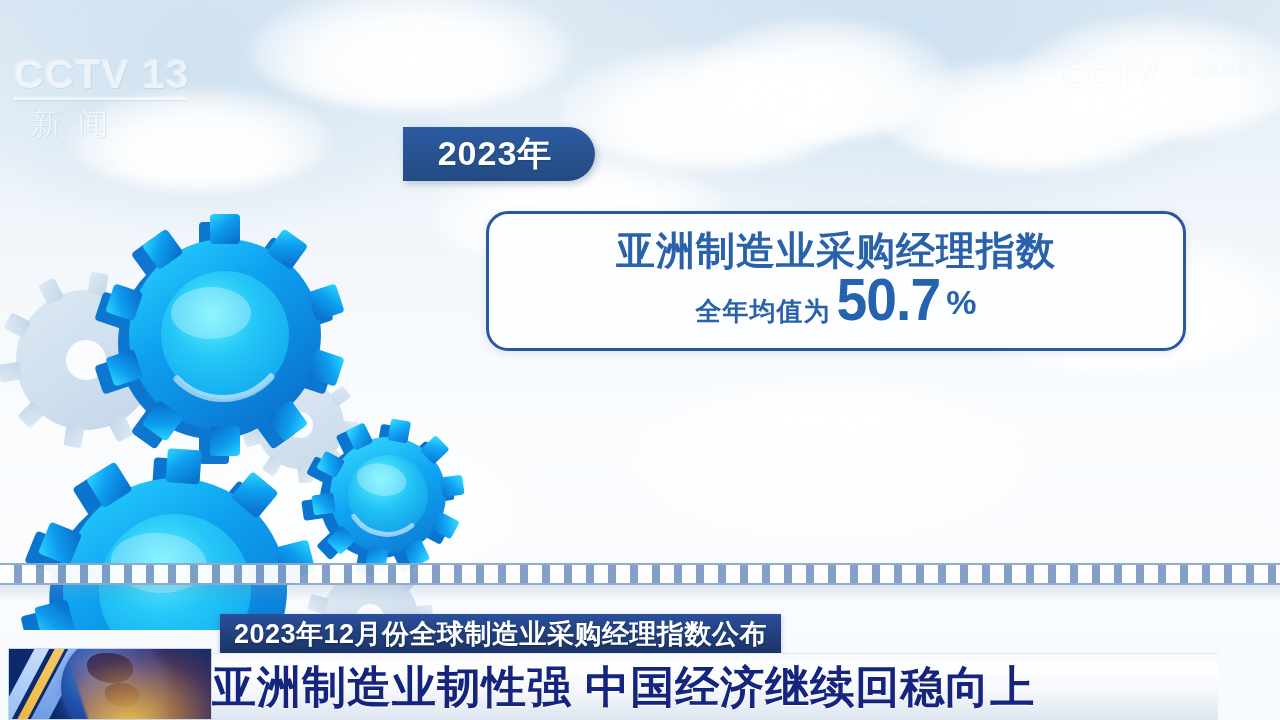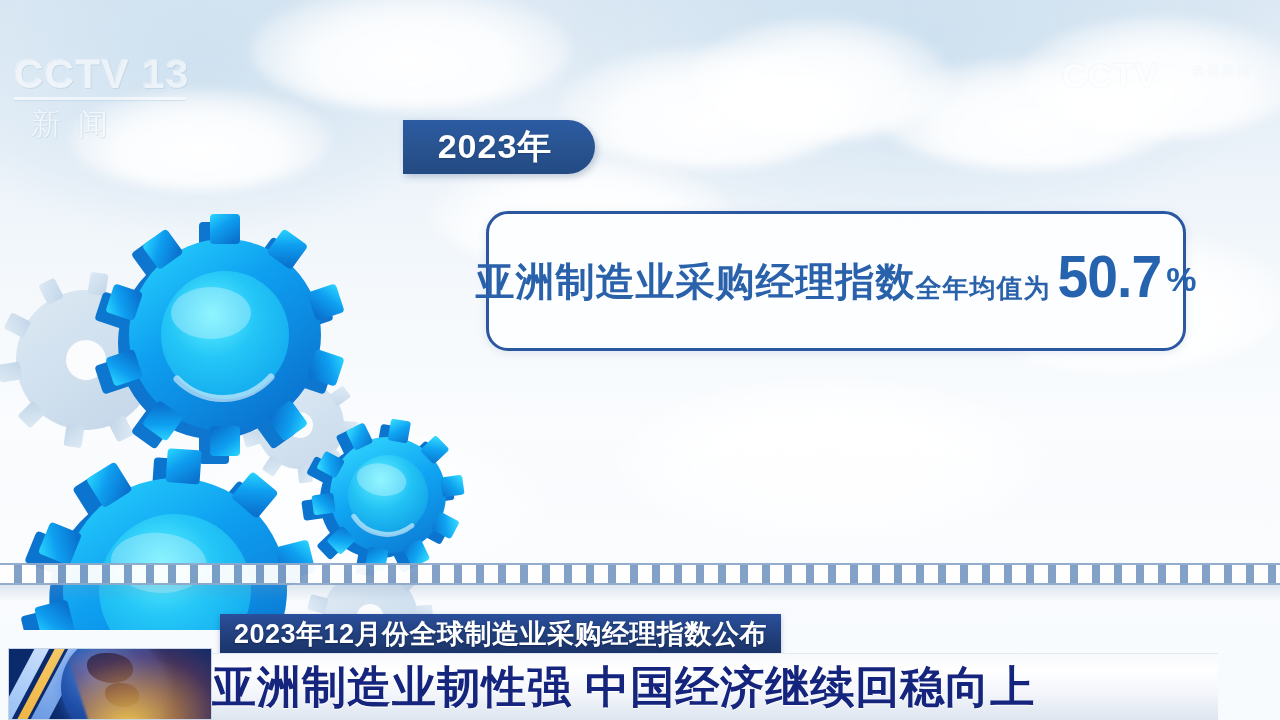--- a/index.html
+++ b/index.html
@@ -128,7 +128,7 @@
   .year-badge {
     position: absolute;
     left: 403px;
-    top: 120px;
+    top: 127px;
     height: 54px;
     min-width: 192px;
     background: linear-gradient(180deg, #2c5ba2 0%, #28538f 55%, #234a82 100%);

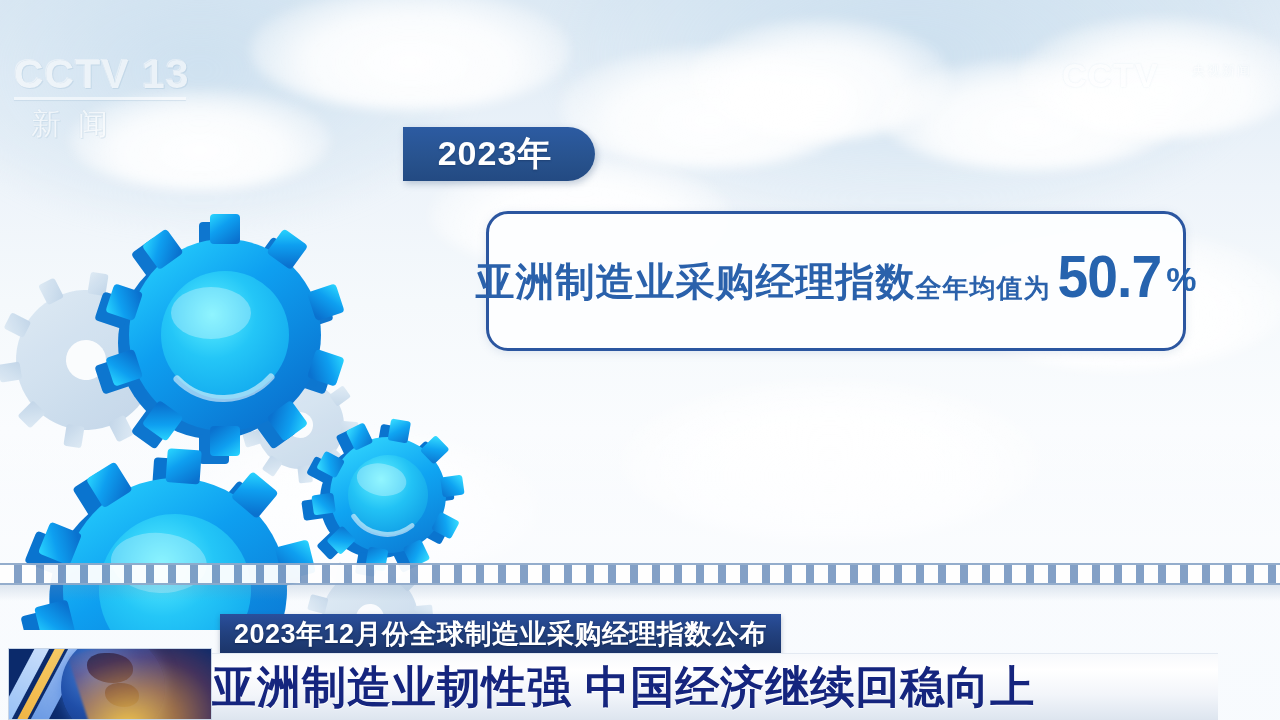--- a/index.html
+++ b/index.html
@@ -162,7 +162,7 @@
     box-shadow: 0 2px 10px rgba(110,140,175,0.18);
     box-sizing: border-box;
     display: flex;
-    flex-direction: row;
+    flex-direction: column;
     align-items: center;
     justify-content: center;
     padding-top: 2px;

